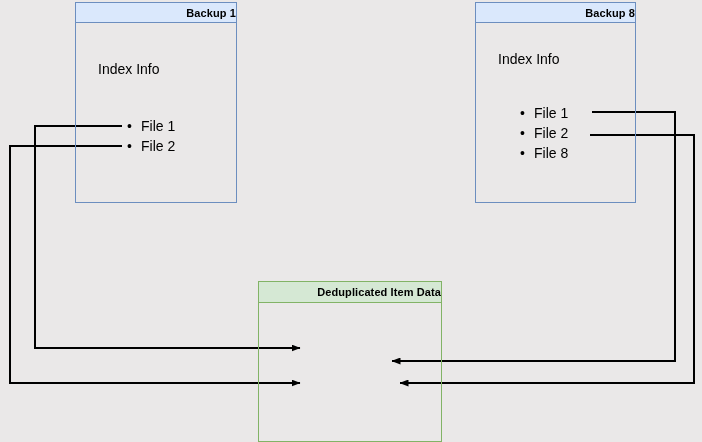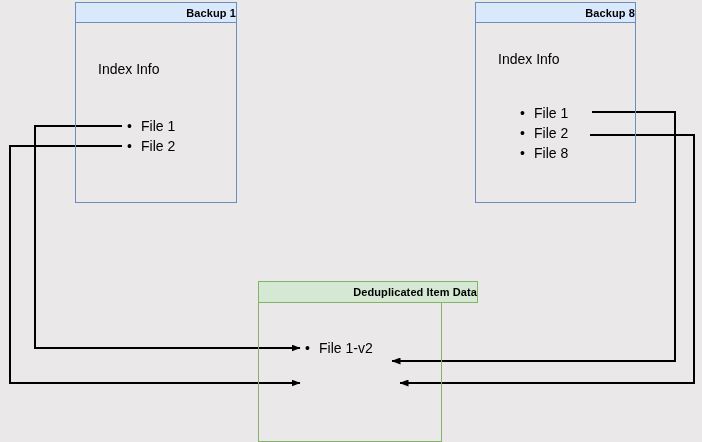--- a/index.html
+++ b/index.html
@@ -134,7 +134,7 @@
   </ul>
 
   <div class="box box-green" style="left:258px; top:281px; width:184px; height:161px;"></div>
-  <div class="box-header header-green" style="left:258px; top:281px; width:220px; height:22px;">
+  <div class="box-header header-green" style="left:258px; top:281px; width:184px; height:22px;">
     <span>Deduplicated Item Data</span>
   </div>
   <ul class="file-list spaced" style="left:305px; top:338px;">

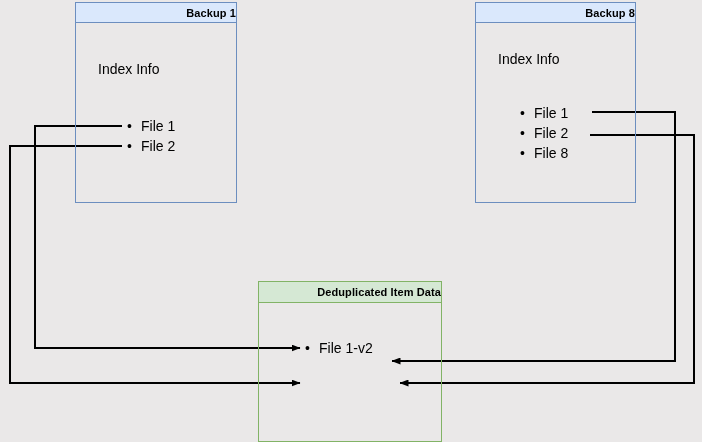--- a/index.html
+++ b/index.html
@@ -138,7 +138,6 @@
     <span>Deduplicated Item Data</span>
   </div>
   <ul class="file-list spaced" style="left:305px; top:338px;">
-    <li>File 1-v2</li>
   </ul>
 
 </div>

